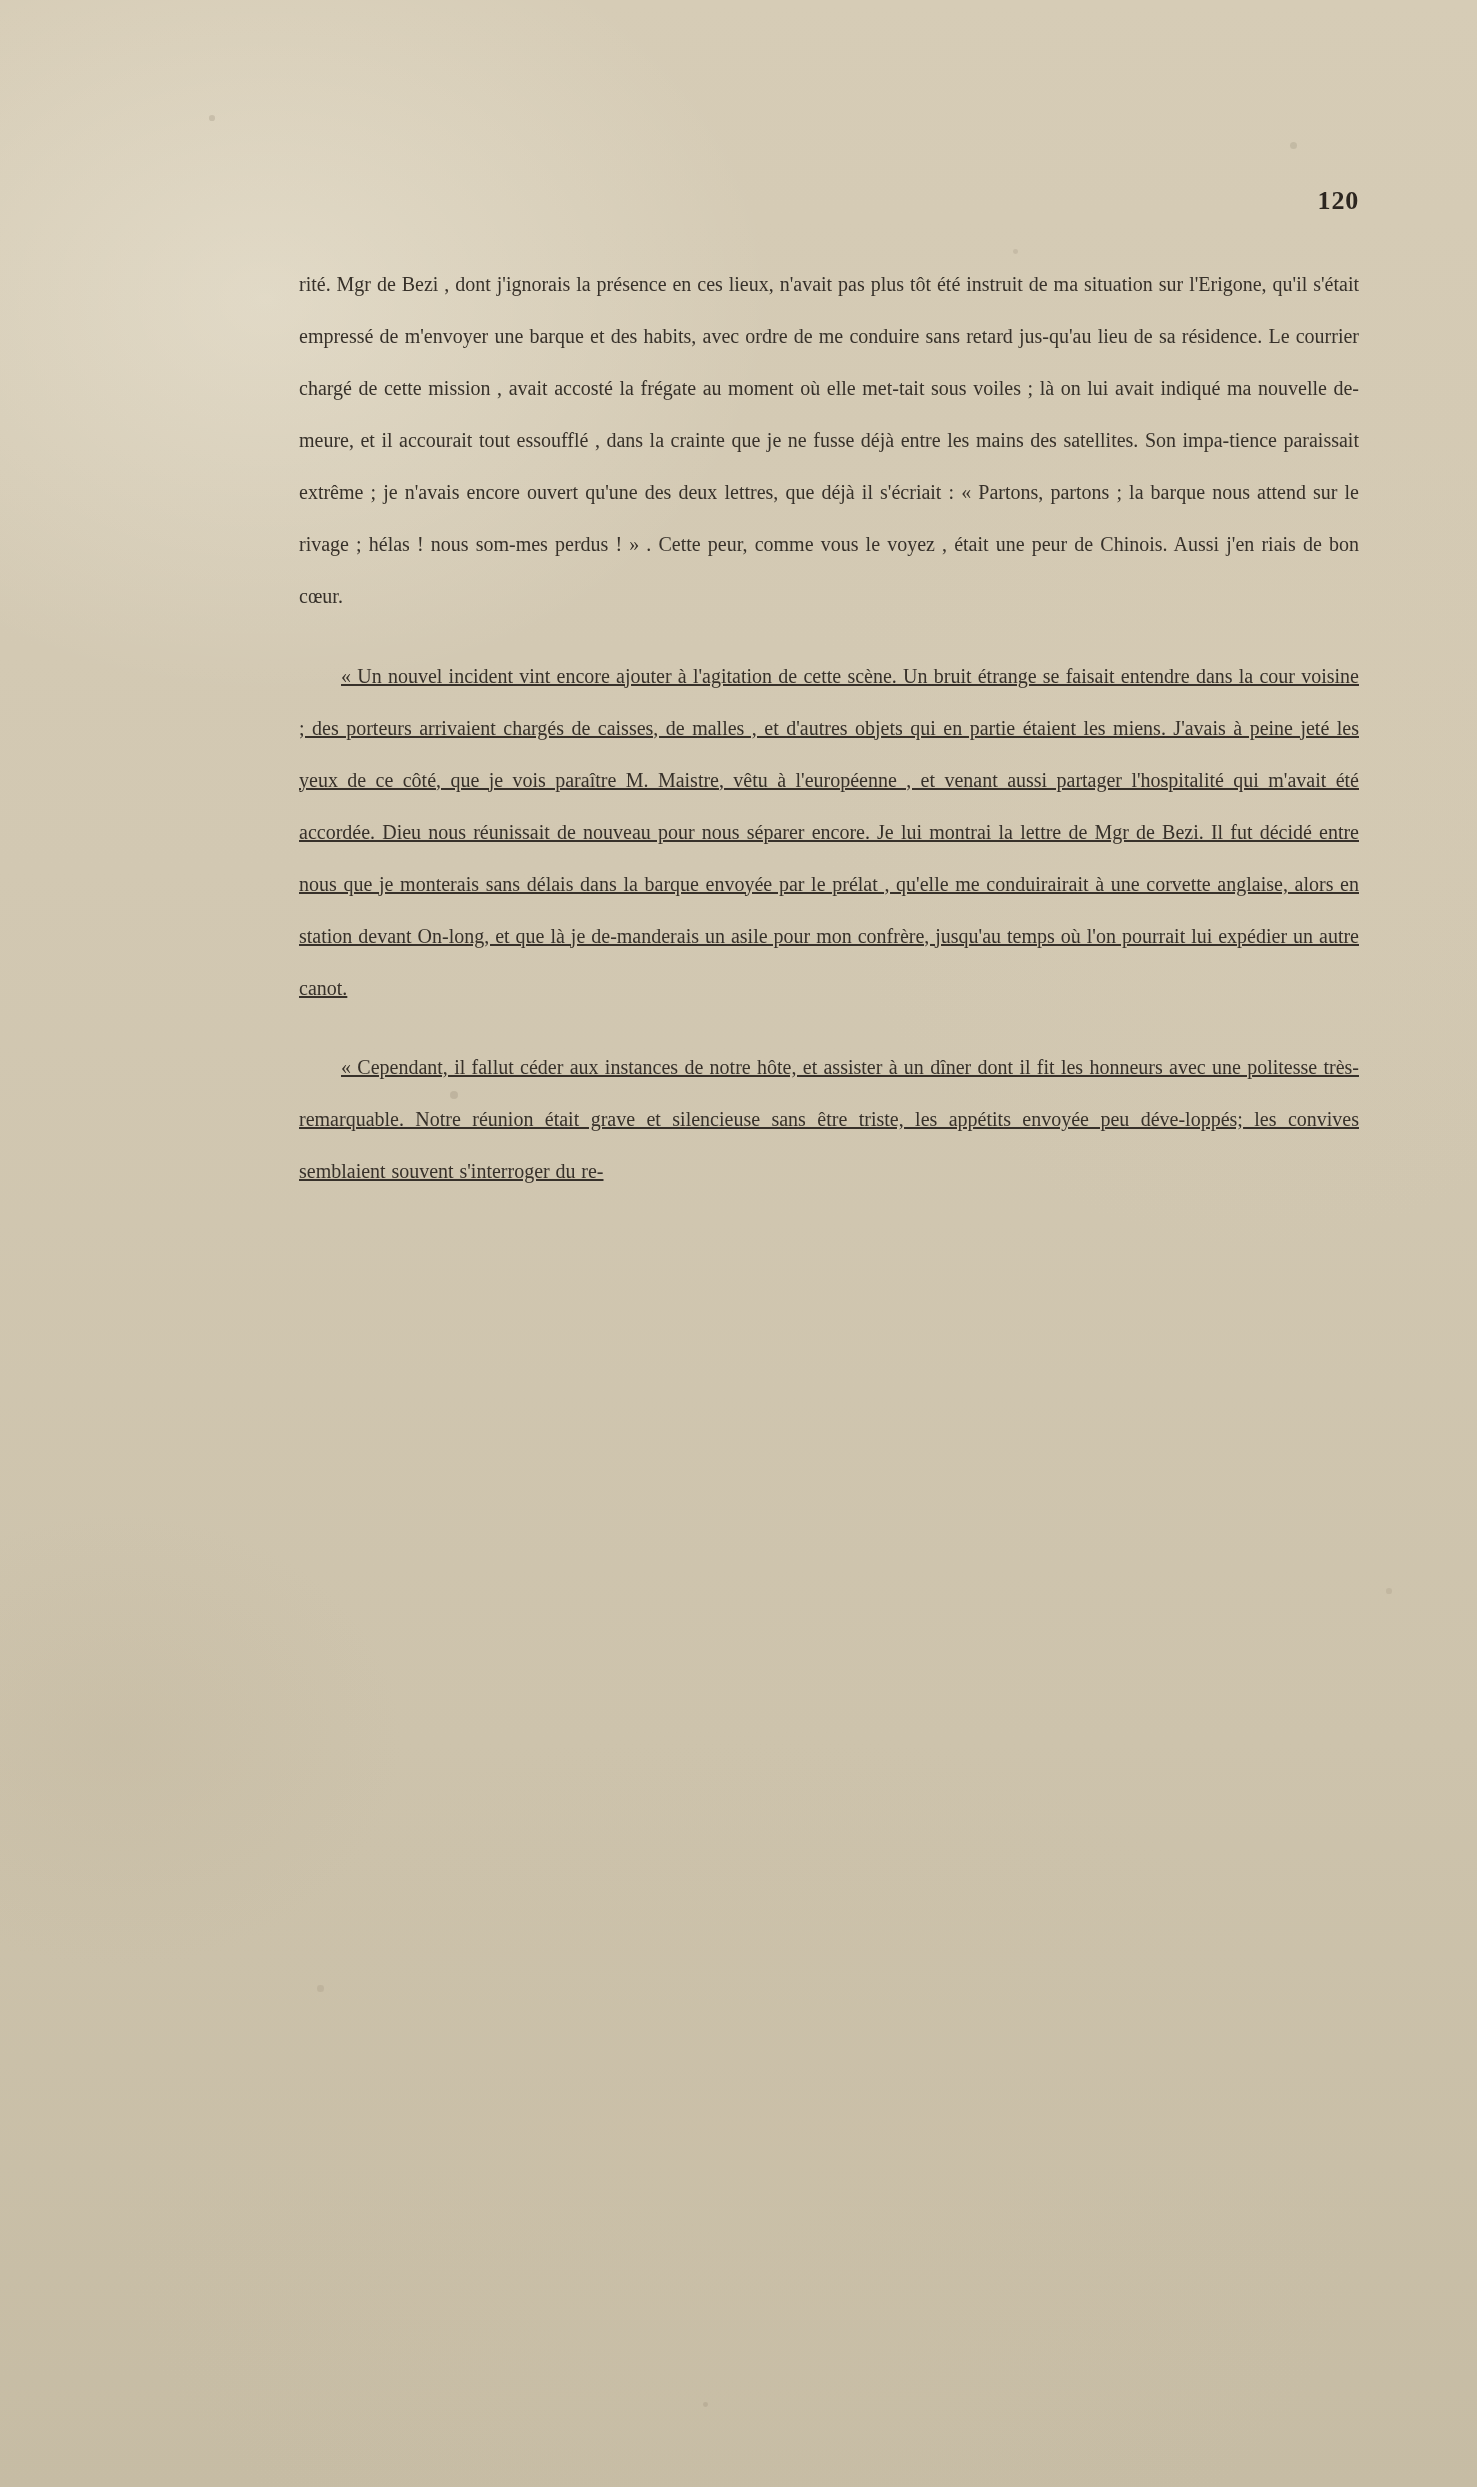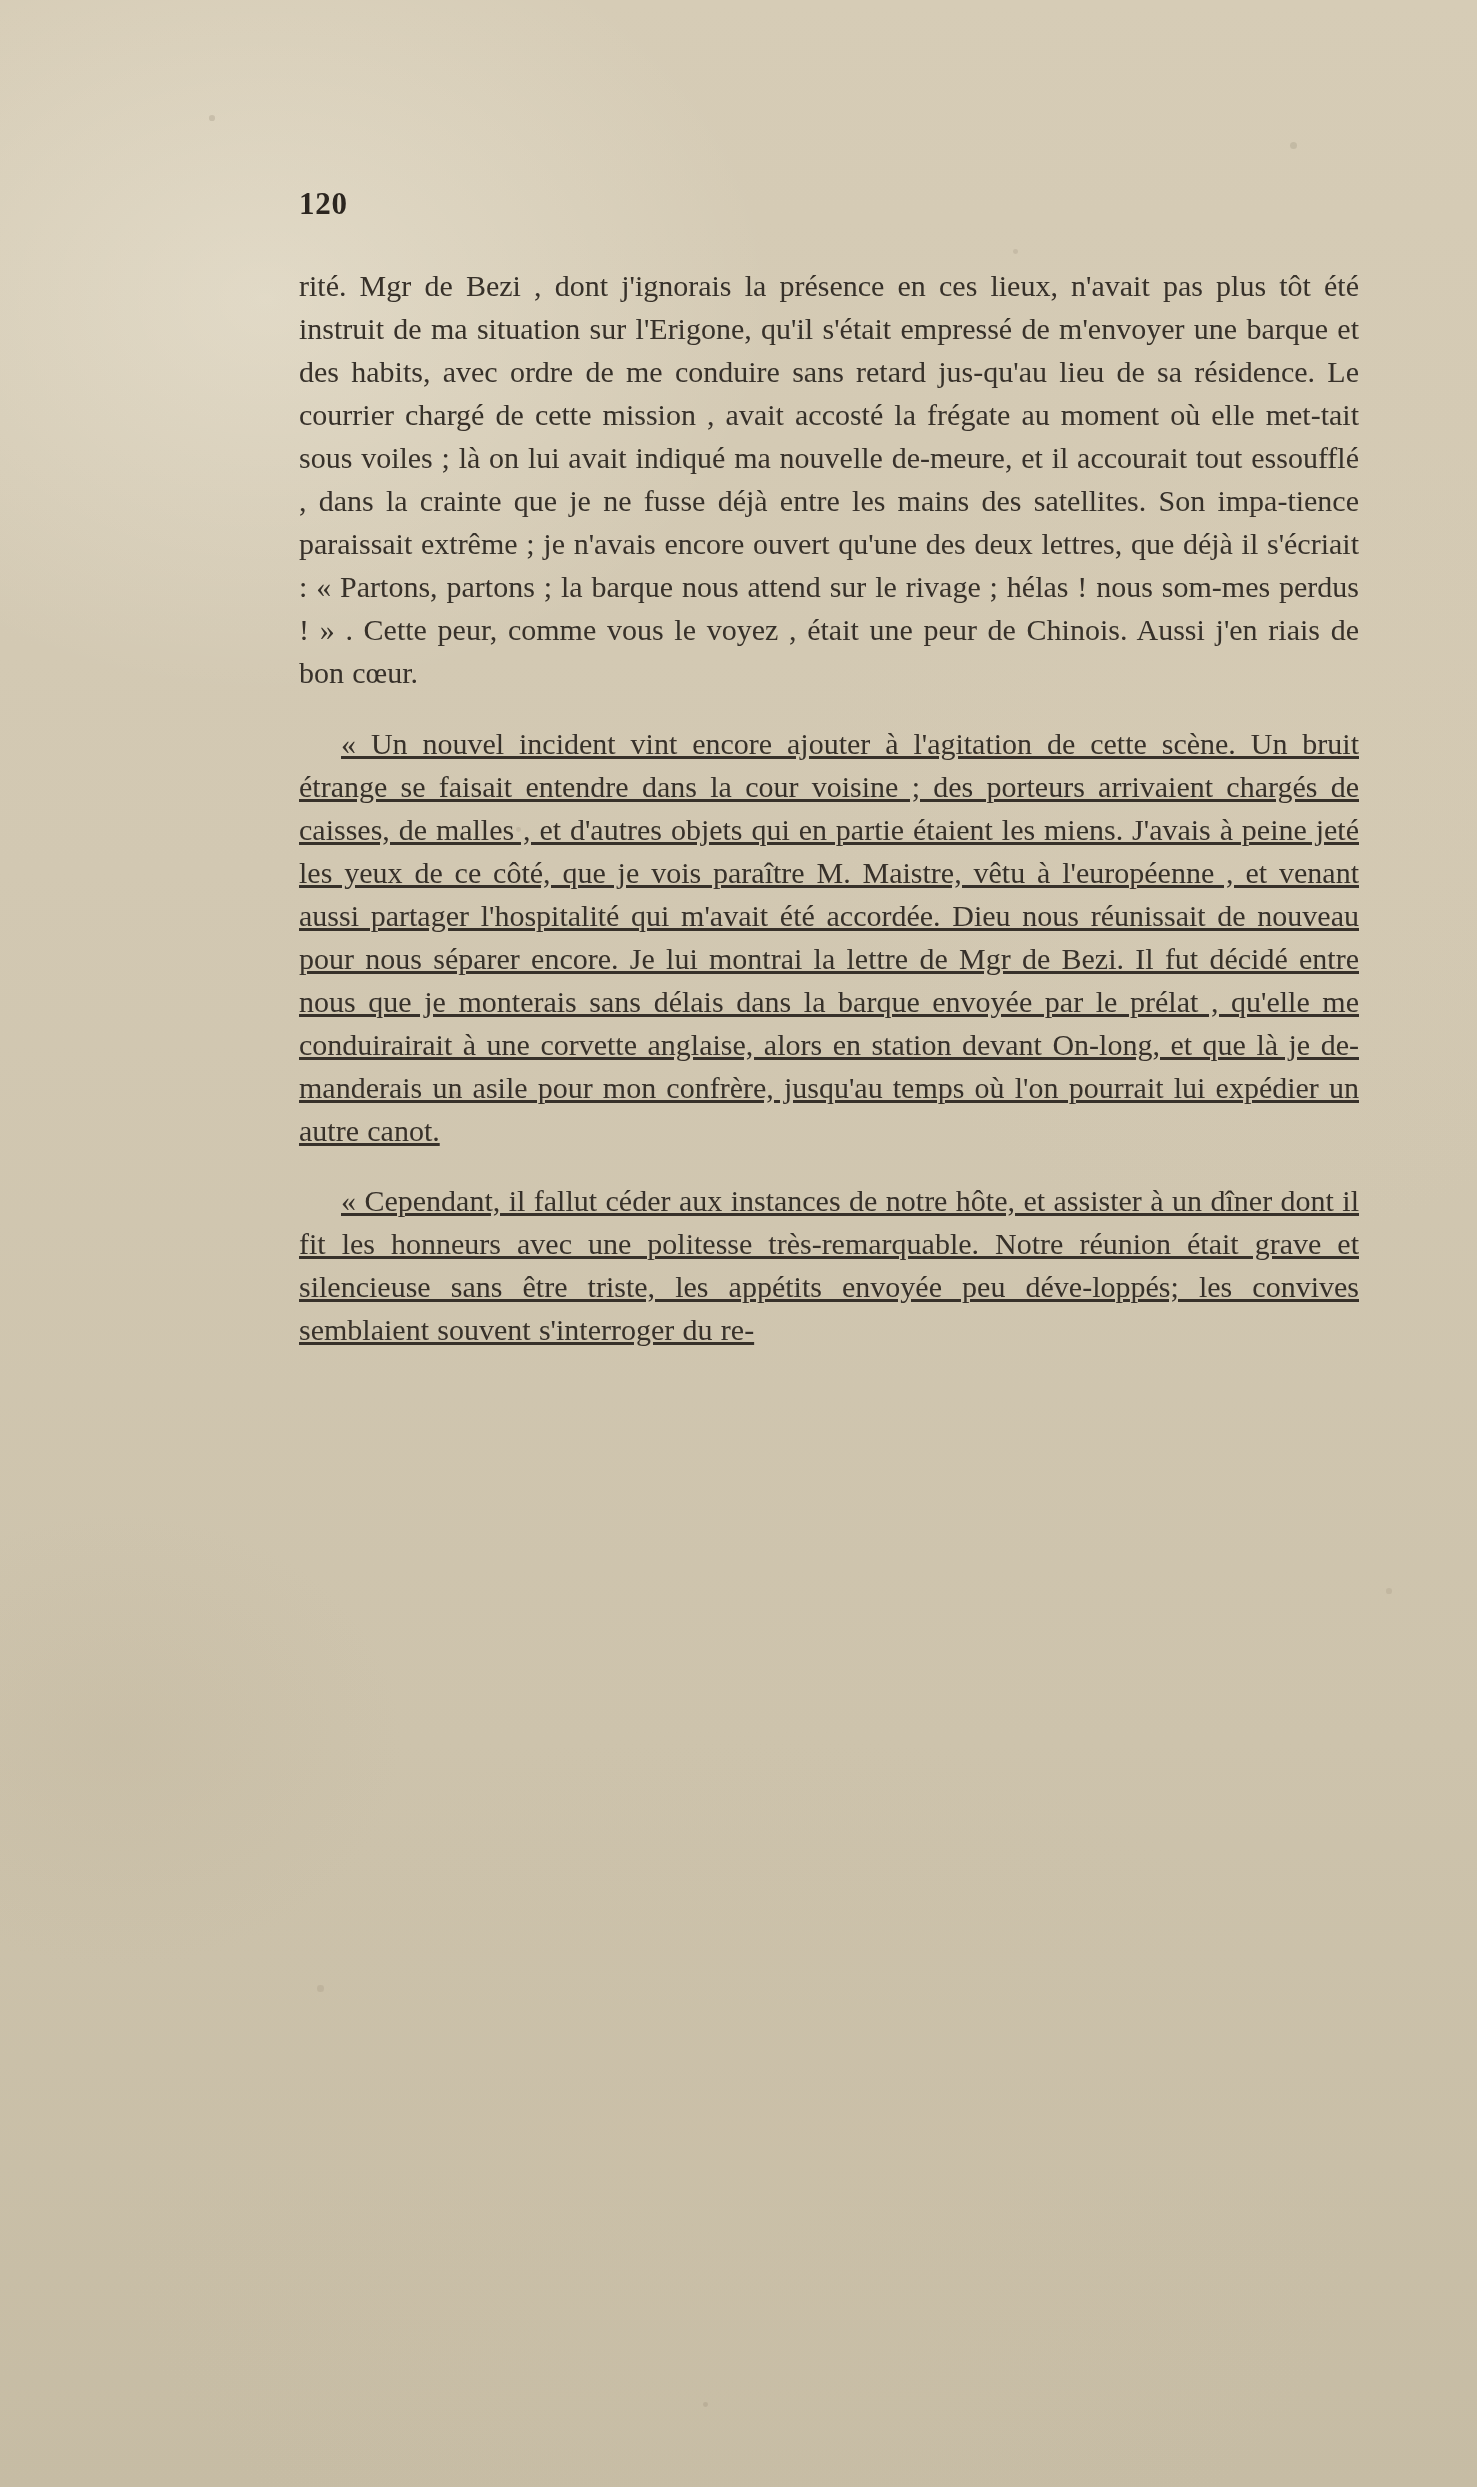--- a/index.html
+++ b/index.html
@@ -38,8 +38,8 @@
     width: 1060px;
   }
   .folio {
-    text-align: left;
-    font-size: 31px;
+    text-align: right;
+    font-size: 26px;
     font-weight: bold;
     color: #2c2620;
     letter-spacing: 0.8px;

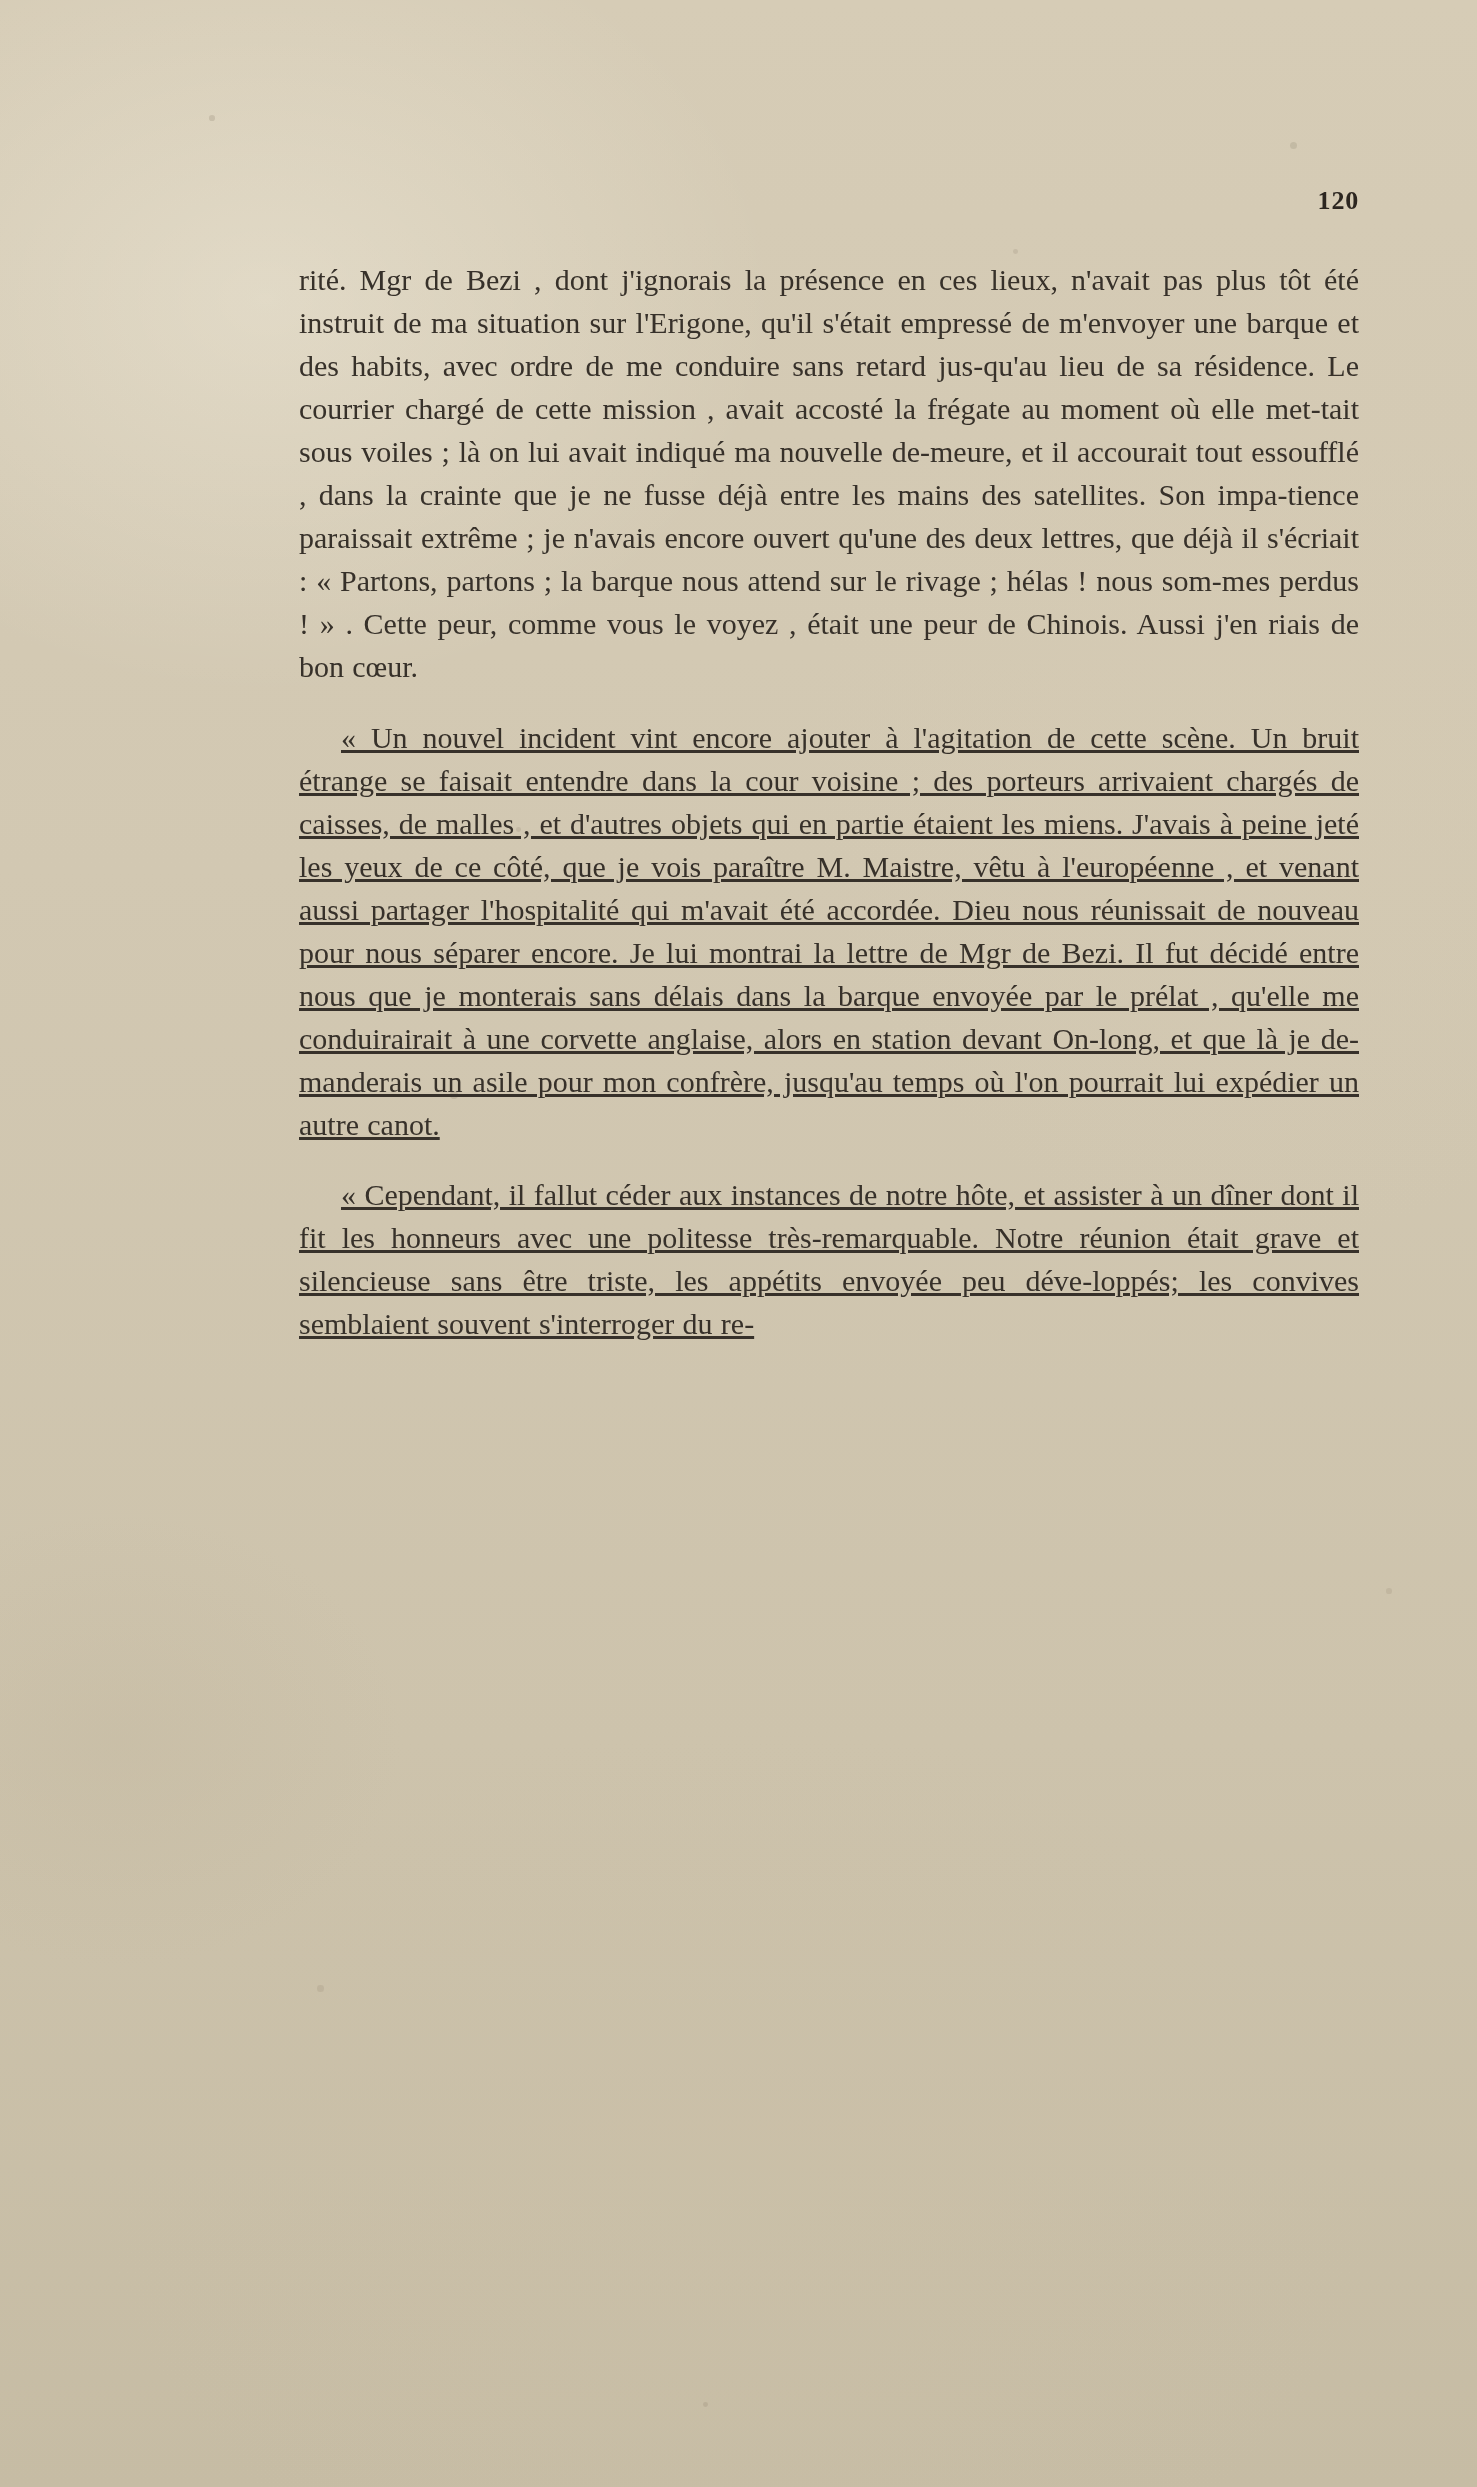--- a/index.html
+++ b/index.html
@@ -48,8 +48,8 @@
   }
   p.para {
     margin: 0 0 27.5px 0;
-    font-size: 30px;
-    line-height: 43px;
+    font-size: 20px;
+    line-height: 52px;
     color: #37312a;
     text-align: justify;
     text-align-last: left;

